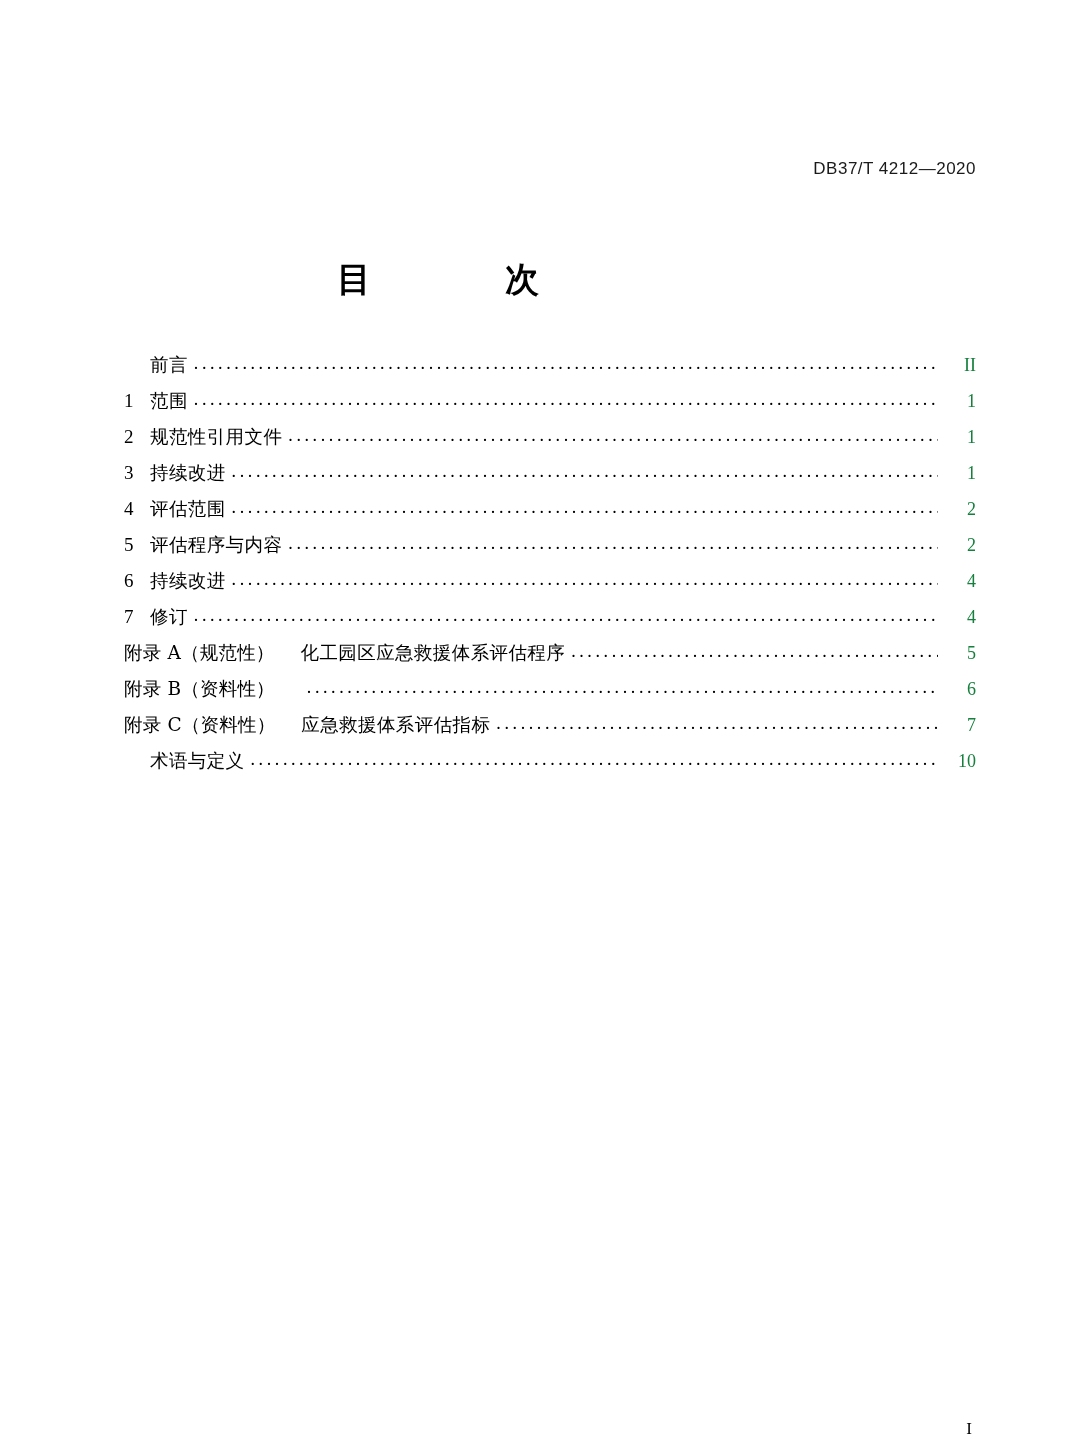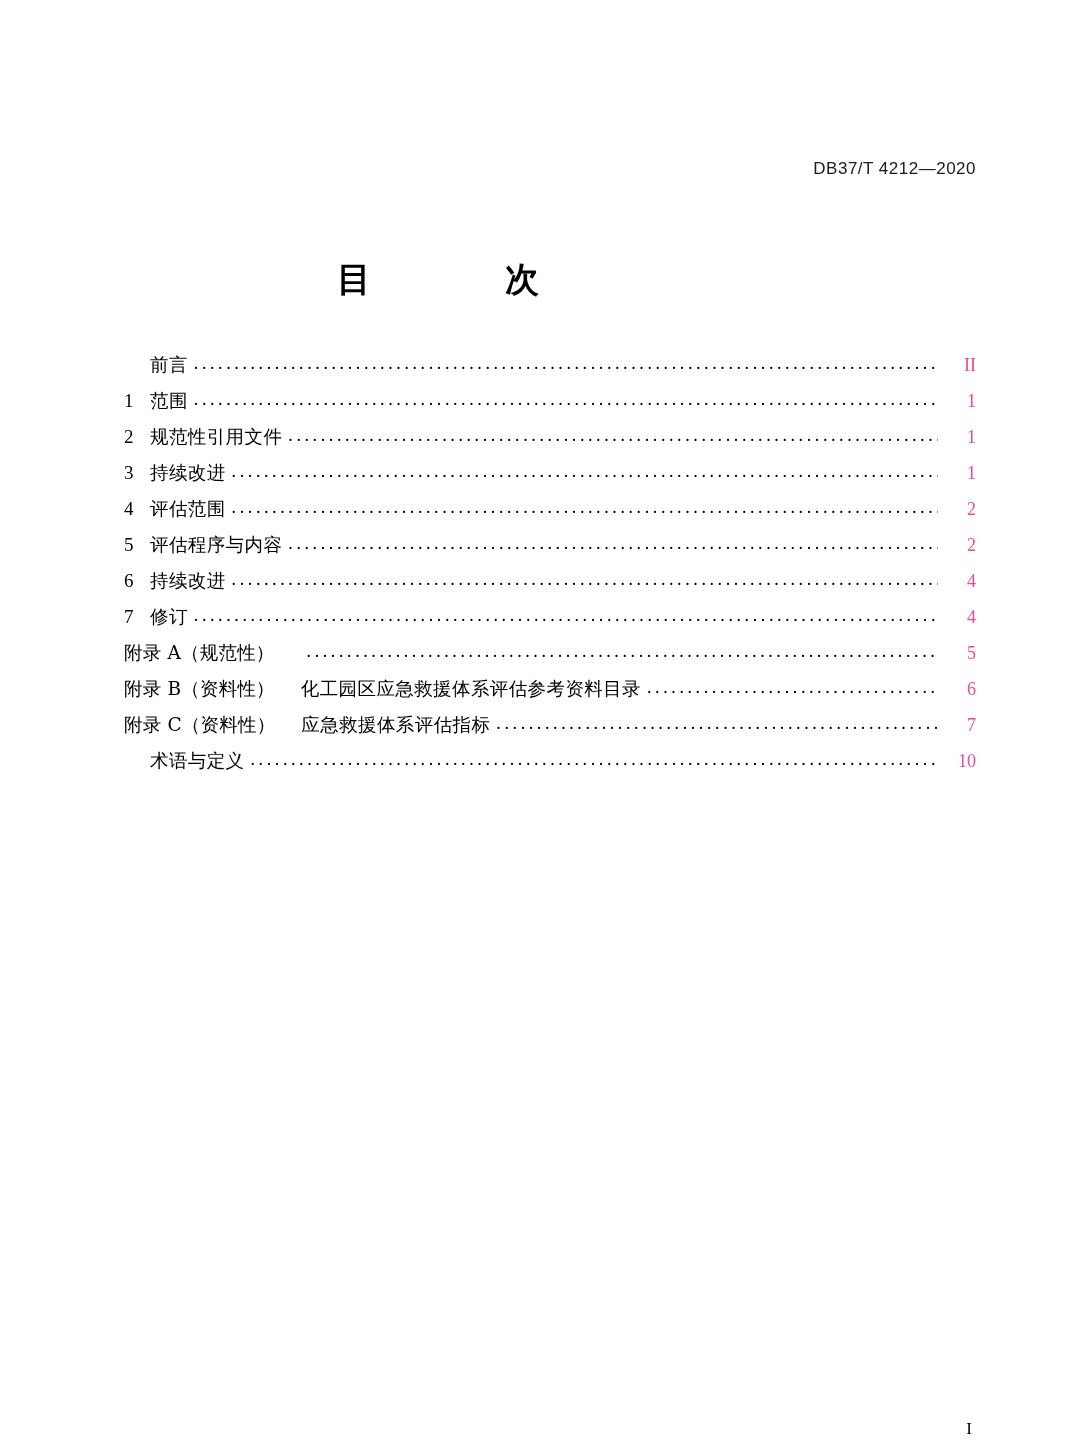--- a/index.html
+++ b/index.html
@@ -91,7 +91,7 @@
     text-align: right;
     font-family: "Liberation Serif", serif;
     font-size: 18px;
-    color: #ec4899;
+    color: #15803d;
   }
   .footer-page {
     position: absolute;

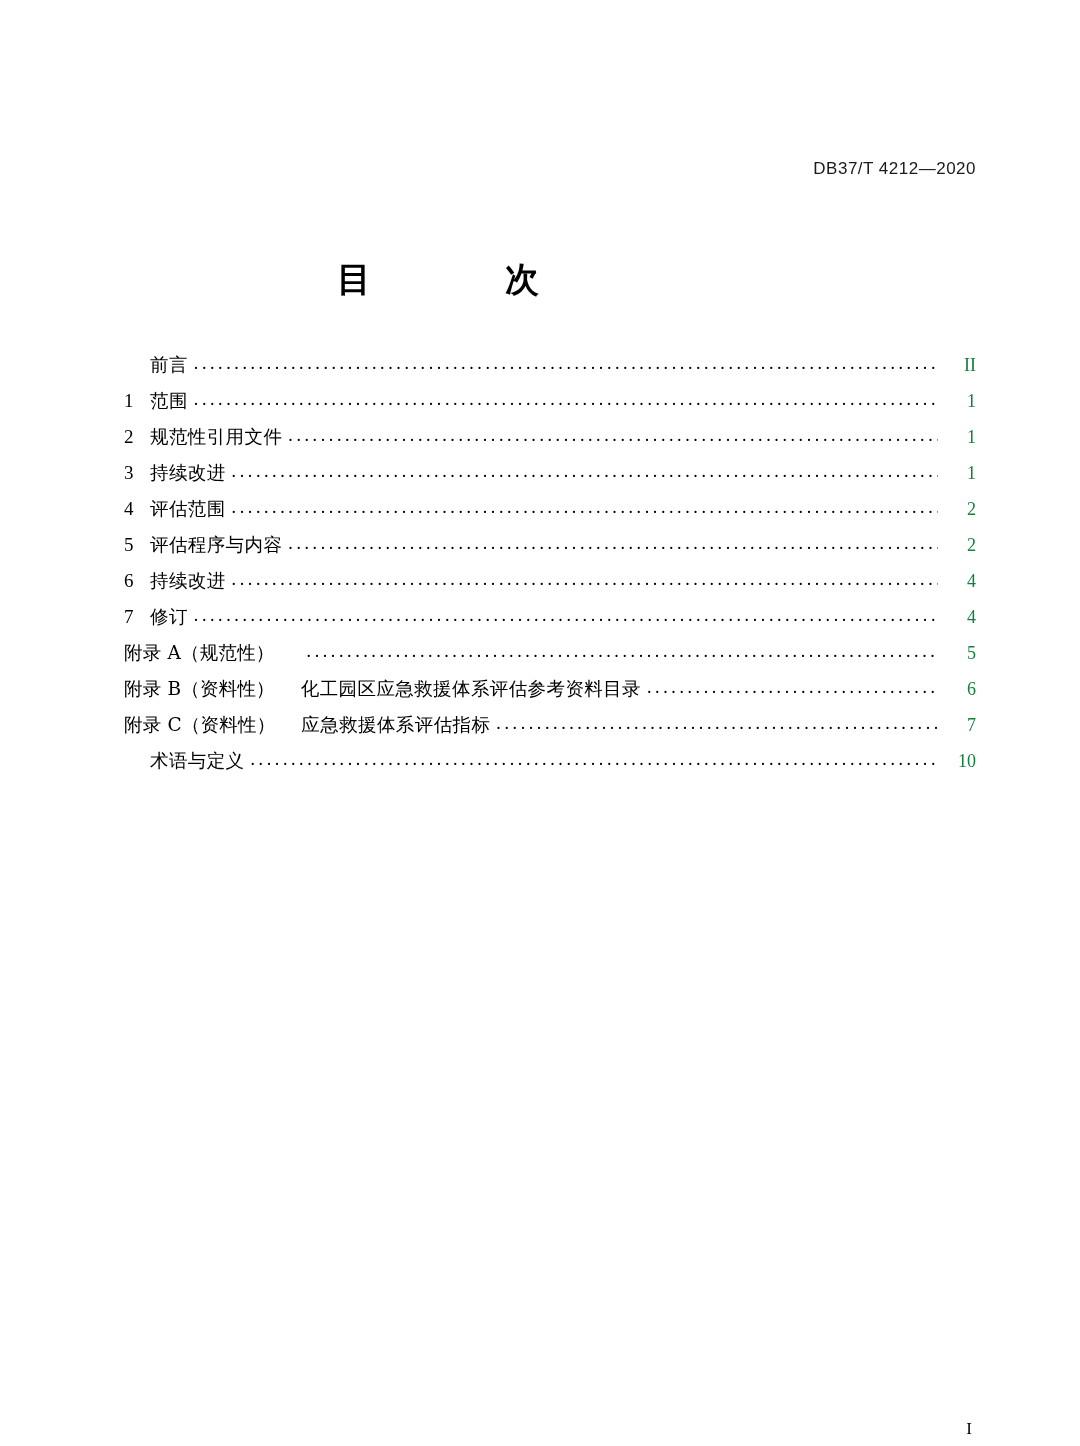--- a/index.html
+++ b/index.html
@@ -163,6 +163,7 @@
       <div class="toc-row">
         <span class="toc-label annex">附录 A（规范性）</span>
         <span class="gap-annex"></span>
+        <span class="toc-label">化工园区应急救援体系评估程序</span>
         <span class="dots">........................................................................................................................................................................................................</span>
         <span class="toc-page">5</span>
       </div>

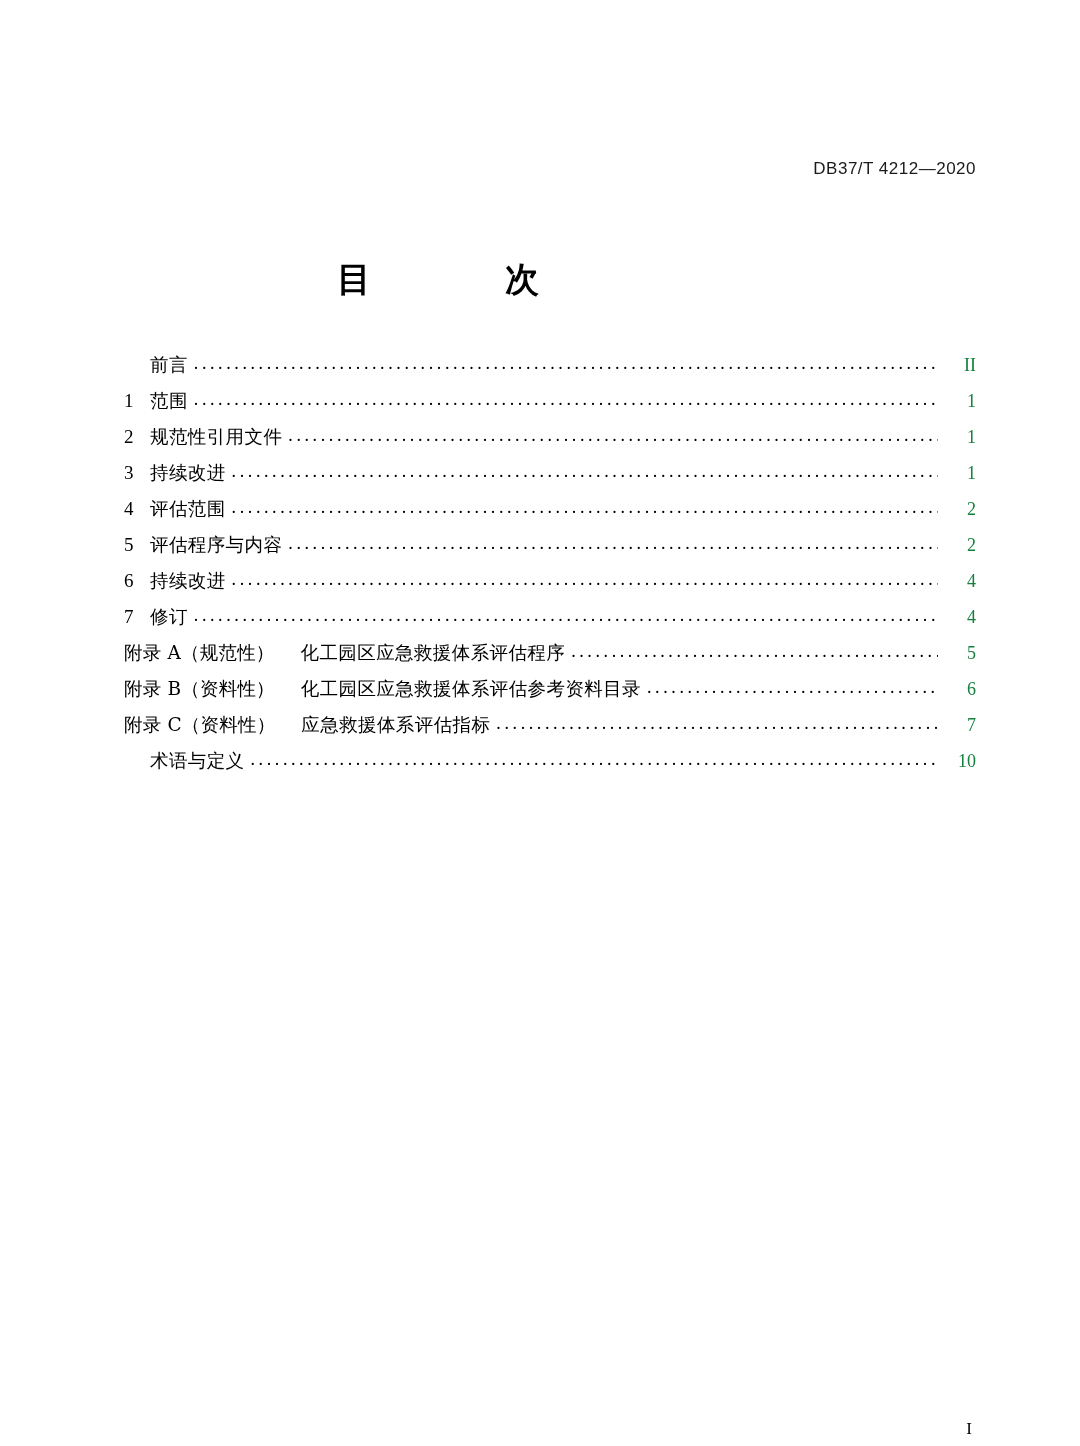--- a/index.html
+++ b/index.html
@@ -170,7 +170,6 @@
       <div class="toc-row">
         <span class="toc-label annex">附录 B（资料性）</span>
         <span class="gap-annex"></span>
-        <span class="toc-label">化工园区应急救援体系评估参考资料目录</span>
         <span class="dots">........................................................................................................................................................................................................</span>
         <span class="toc-page">6</span>
       </div>

